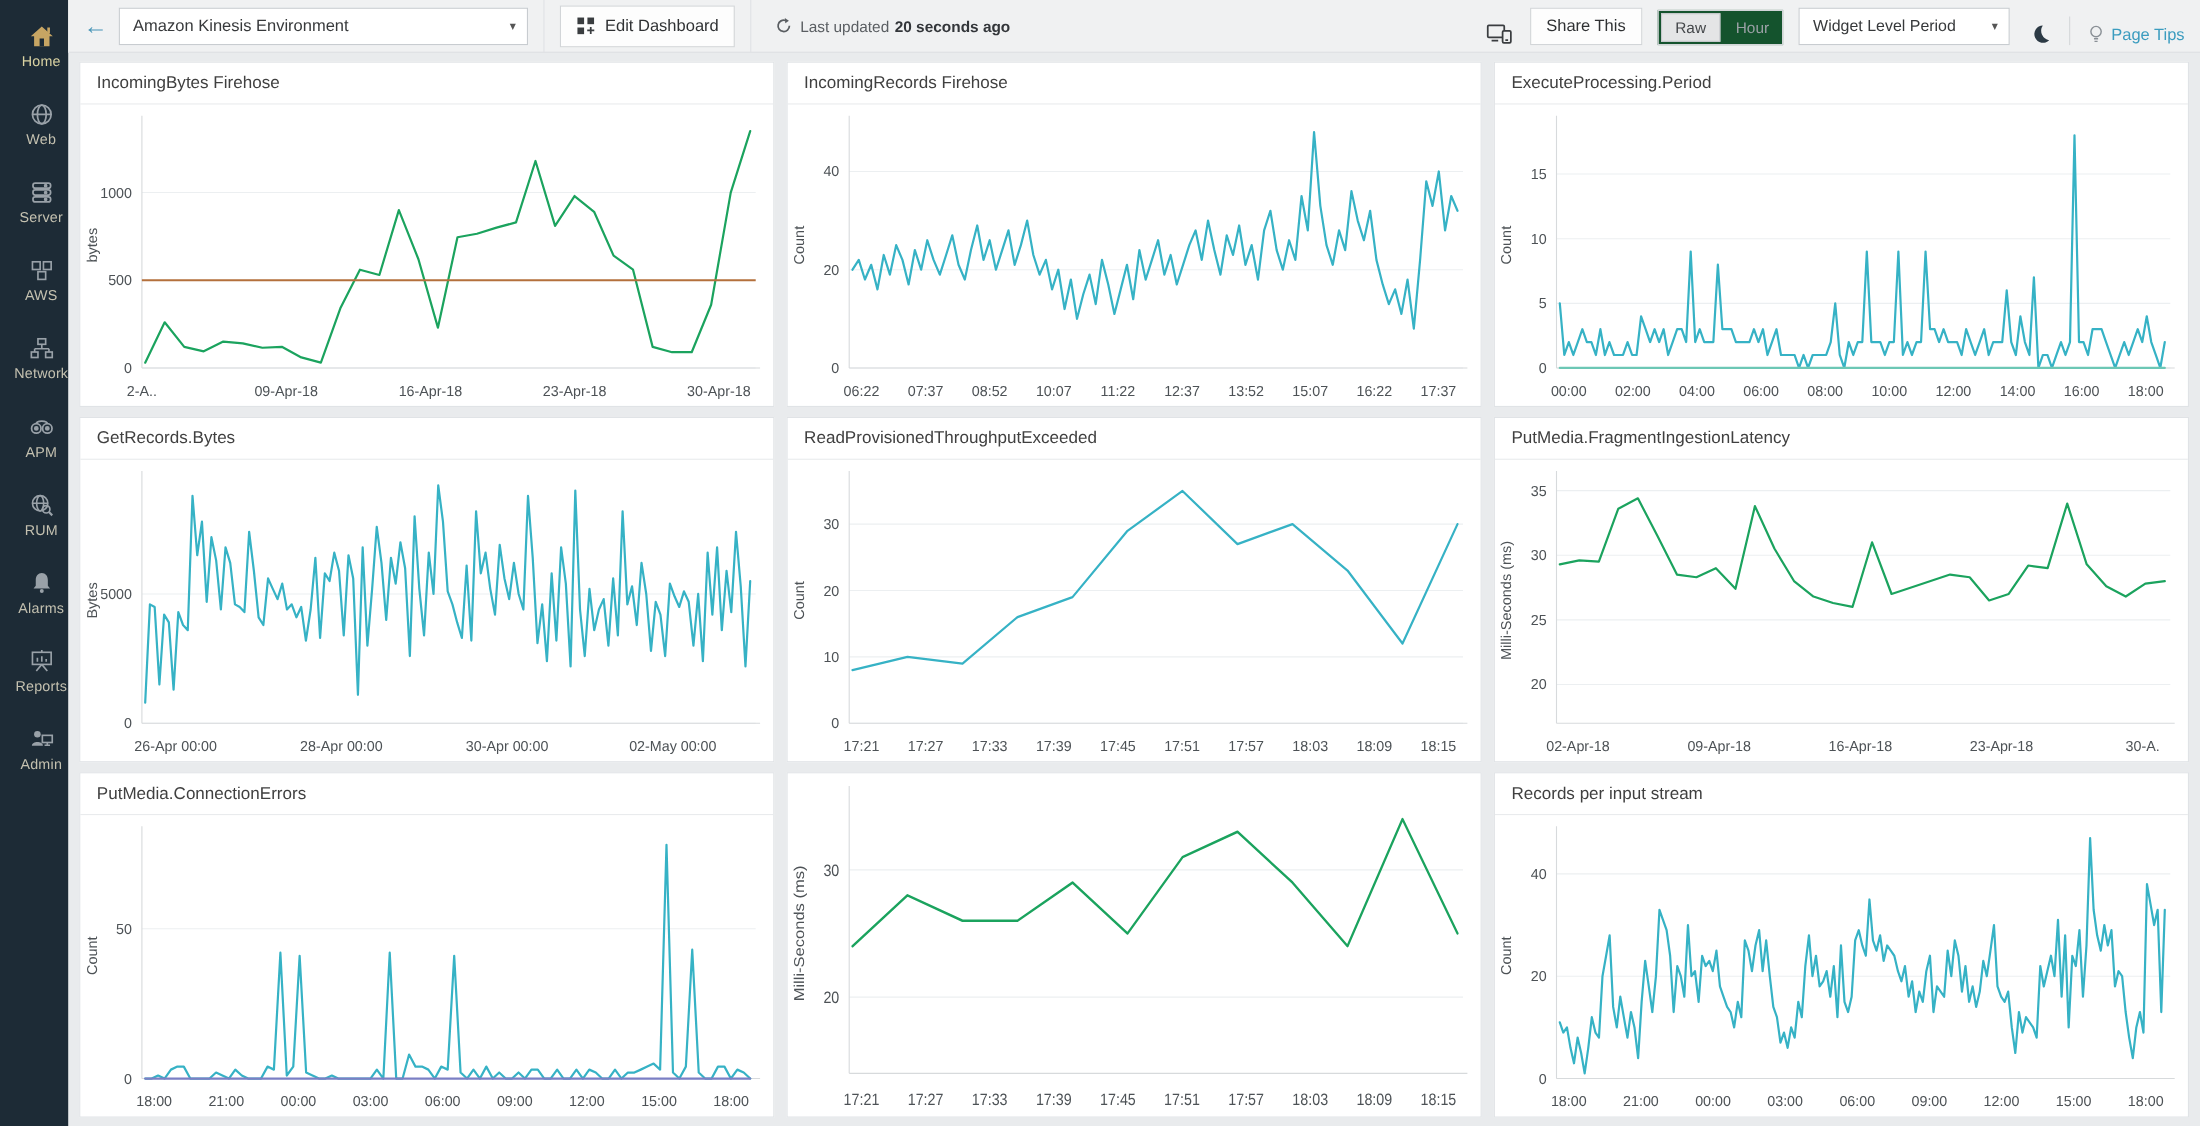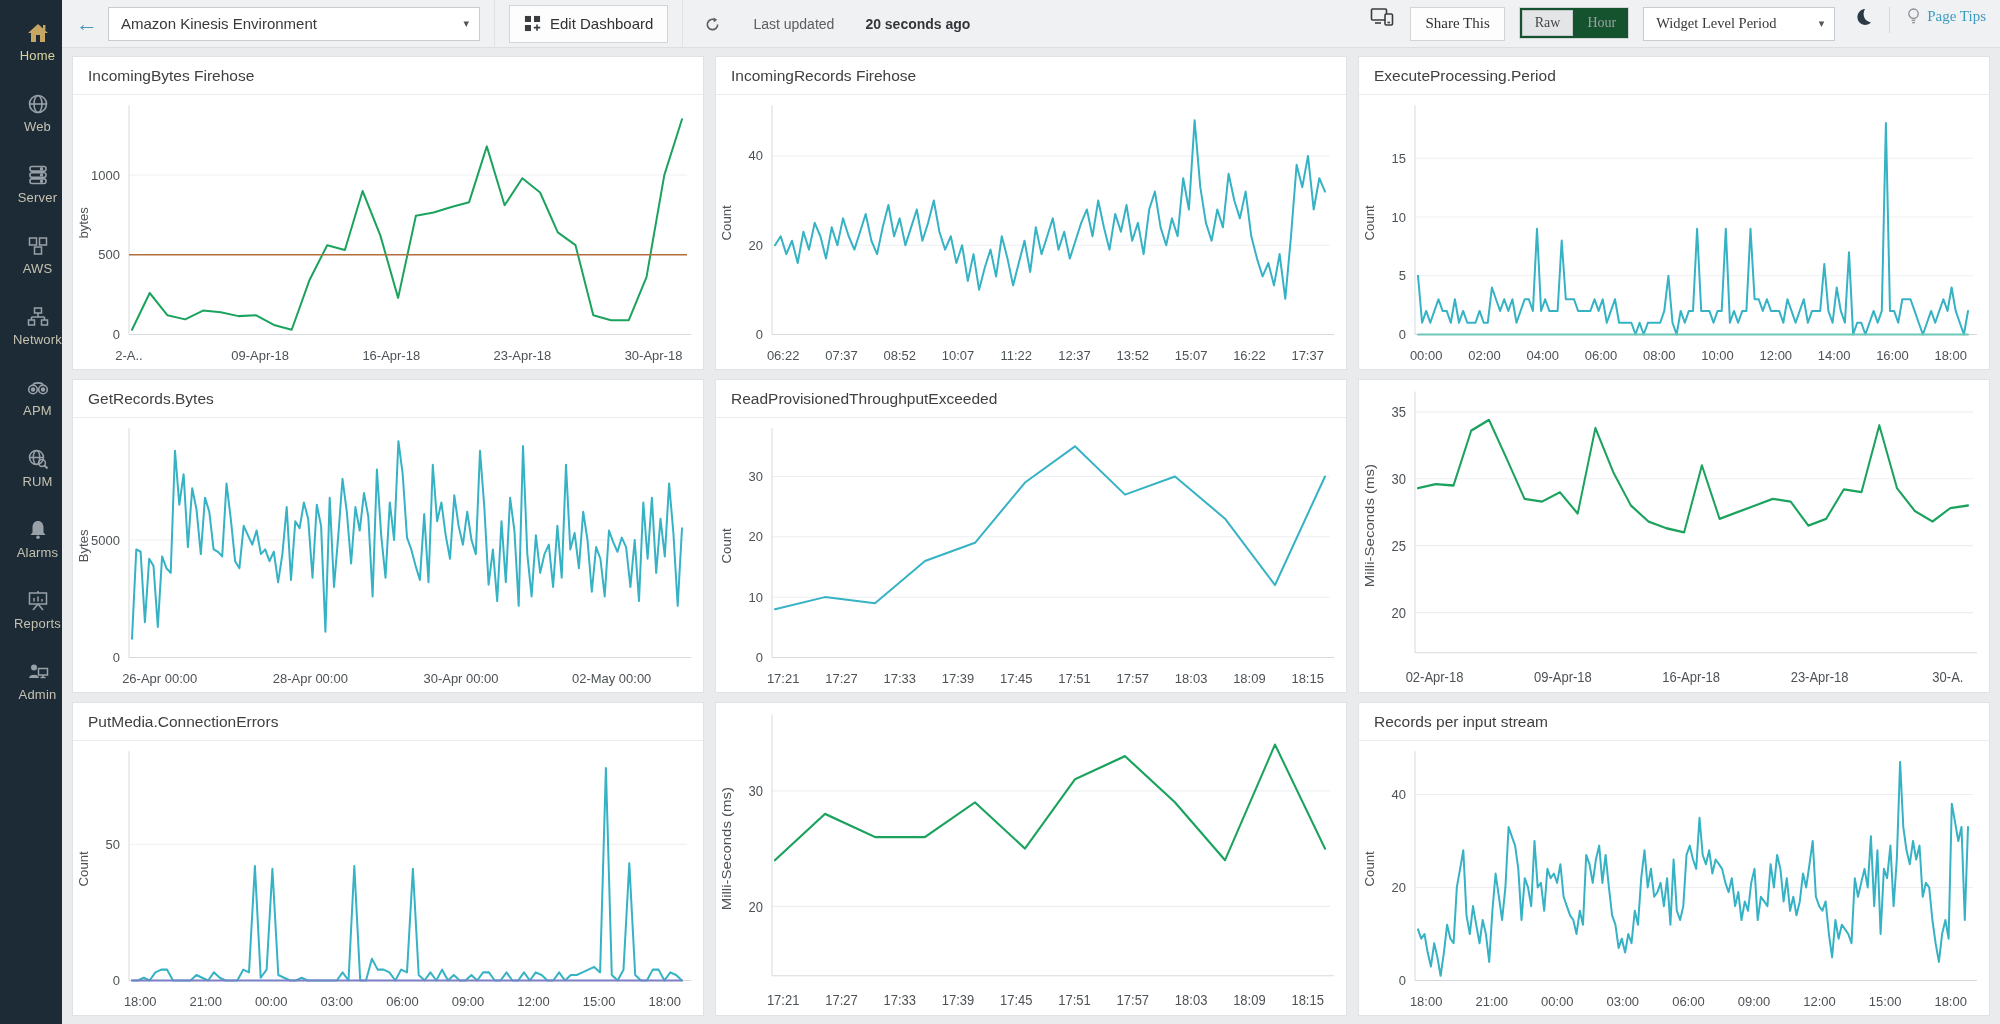--- a/index.html
+++ b/index.html
@@ -27,7 +27,7 @@
   .btn { background:#fdfdfd; border:1px solid #d2d5d8; height:34px; display:flex; align-items:center; padding:0 14px; font-size:15px; color:#2f3133; cursor:pointer; }
   .edit-btn { margin-left:14px; height:38px; }
   .edit-btn svg { width:17px; height:17px; margin-right:9px; }
-  .updated { display:flex; align-items:flex-end; margin-left:22px; font-size:14px; color:#5a5e62;gap:26px; }
+  .updated { display:flex; align-items:center; margin-left:22px; font-size:14px; color:#5a5e62; }
   .updated svg { width:15px; height:15px; margin-right:7px; }
   .updated b { color:#33363a; margin-left:5px; }
   .top-right { margin-left:auto; display:flex; align-items:flex-start;font-family:Liberation Serif, serif; }

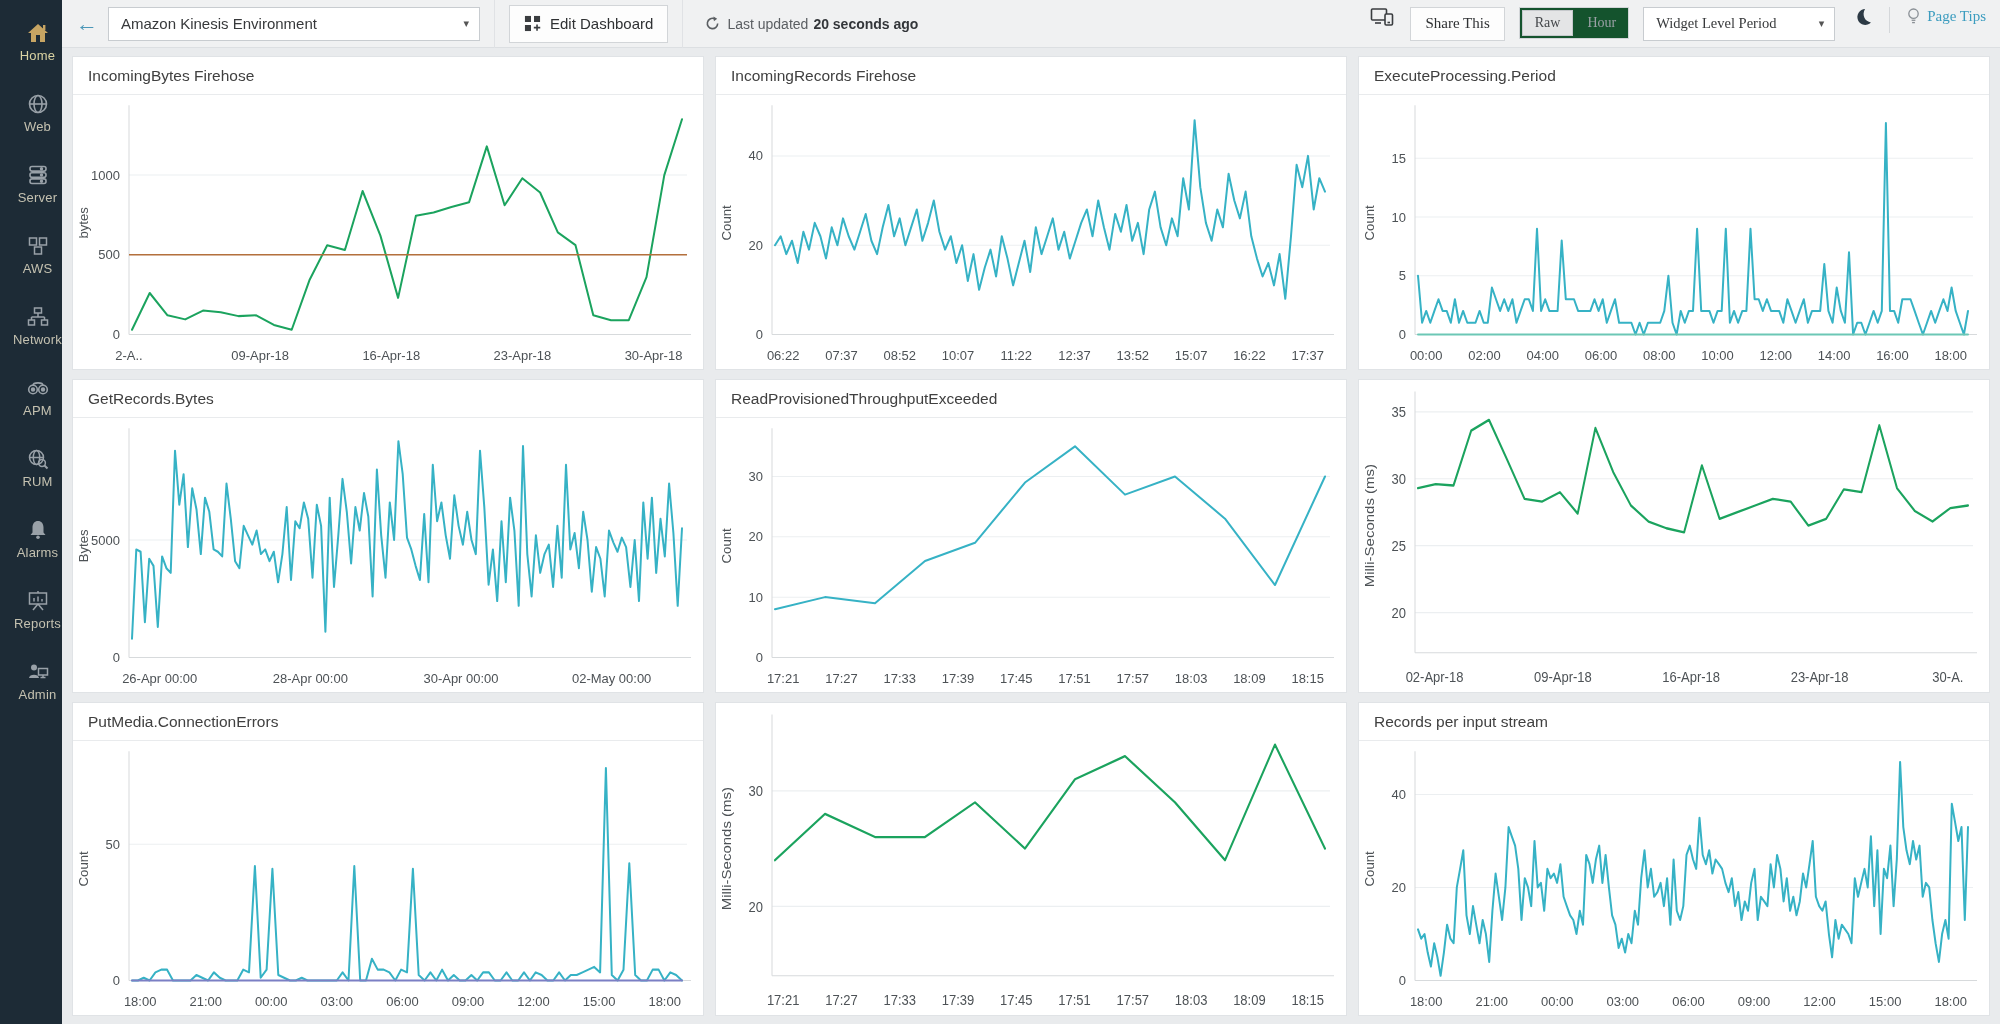--- a/index.html
+++ b/index.html
@@ -30,7 +30,7 @@
   .updated { display:flex; align-items:center; margin-left:22px; font-size:14px; color:#5a5e62; }
   .updated svg { width:15px; height:15px; margin-right:7px; }
   .updated b { color:#33363a; margin-left:5px; }
-  .top-right { margin-left:auto; display:flex; align-items:flex-start;font-family:Liberation Serif, serif; }
+  .top-right { margin-left:auto; display:flex; align-items:flex-end; }
   .dev-icon svg { width:24px; height:20px; display:block; }
   .share-btn { margin-left:16px; }
   .seg { display:flex; margin-left:14px; border:1px solid #d2d5d8; height:32px; background:#14532d; }

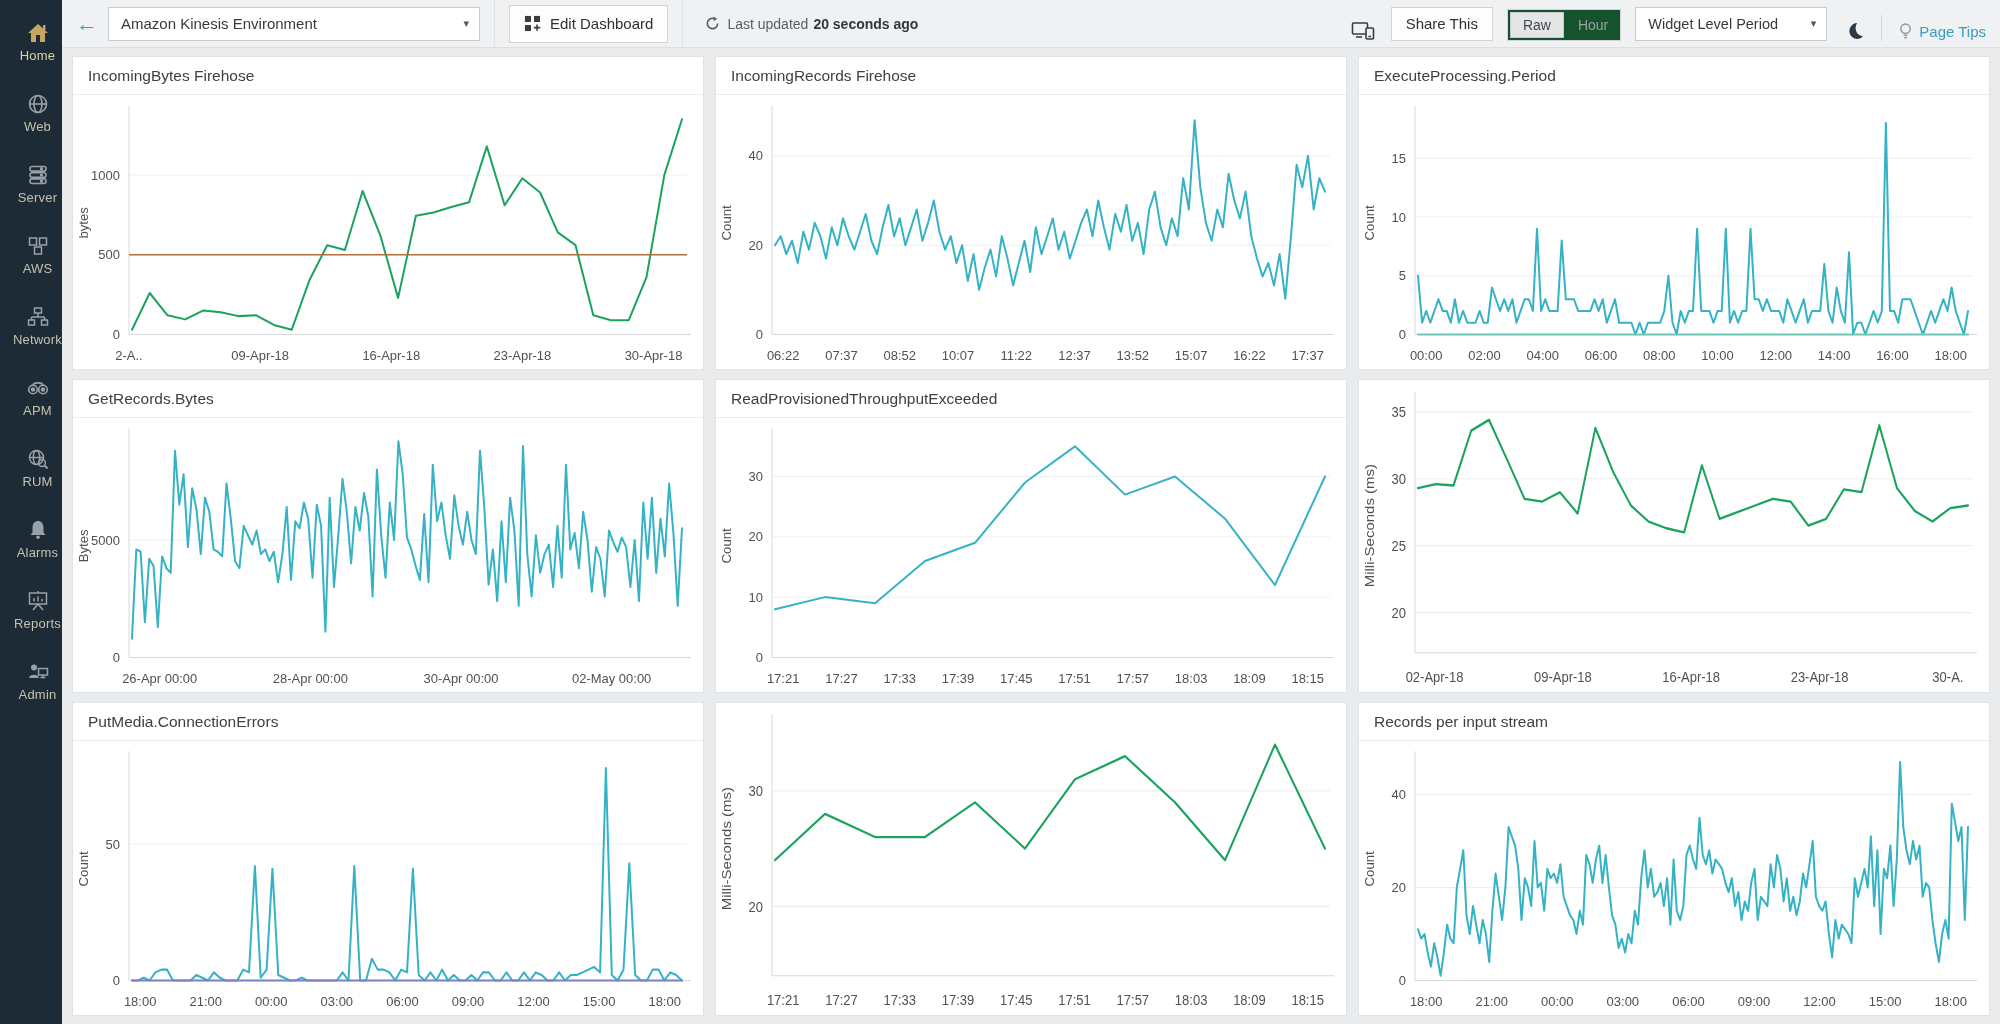--- a/index.html
+++ b/index.html
@@ -349,6 +349,7 @@
         </div>
     </div>
     <div class="card">
+      <div class="card-title">PutMedia.FragmentIngestionLatency</div>
       <div class="chart-body">
           <svg class="chart-svg" viewBox="0 0 630 270" preserveAspectRatio="none">
             <line x1="56" x2="614" y1="201.26315789473685" y2="201.26315789473685" stroke="#eceff1" stroke-width="1"></line>

